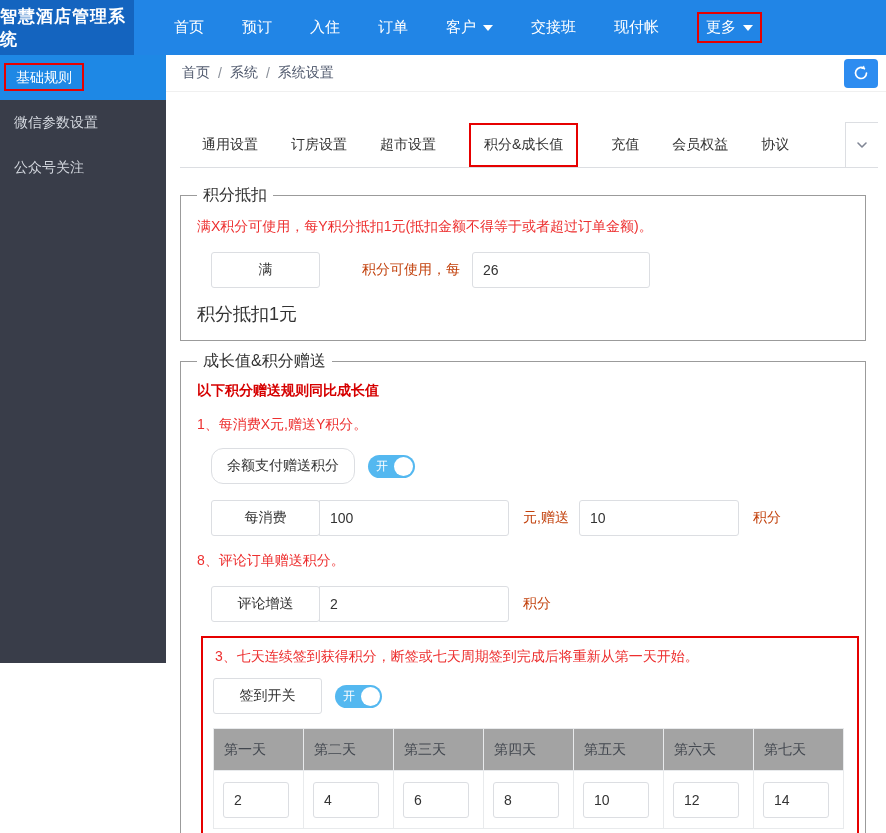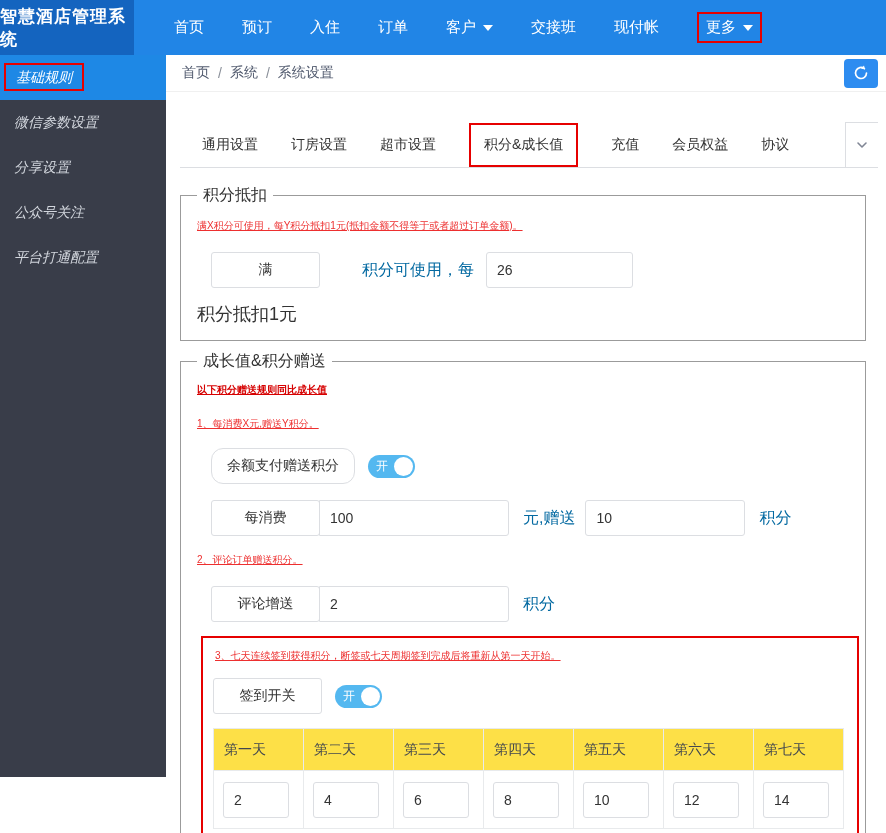--- a/index.html
+++ b/index.html
@@ -16,7 +16,7 @@
   .nav-annotated { border:2px solid #e60000; padding:4px 7px; margin-right:30px; }
 
   
-  .sidebar { position:absolute; top:55px; left:0; width:166px; height:722px; background:#393d49;font-style:italic; }
+  .sidebar { position:absolute; top:55px; left:0; width:166px; height:608px; background:#393d49; }
   .side-item { height:45px; line-height:45px; padding-left:14px; color:#d3d7de; font-size:14px; cursor:pointer; white-space:nowrap; }
   .side-item.active { background:#1e88e5; color:#fff; }
   .red-wrap { display:inline-block; border:2px solid #e60000; padding:2px 10px; margin-left:-10px; line-height:20px; }

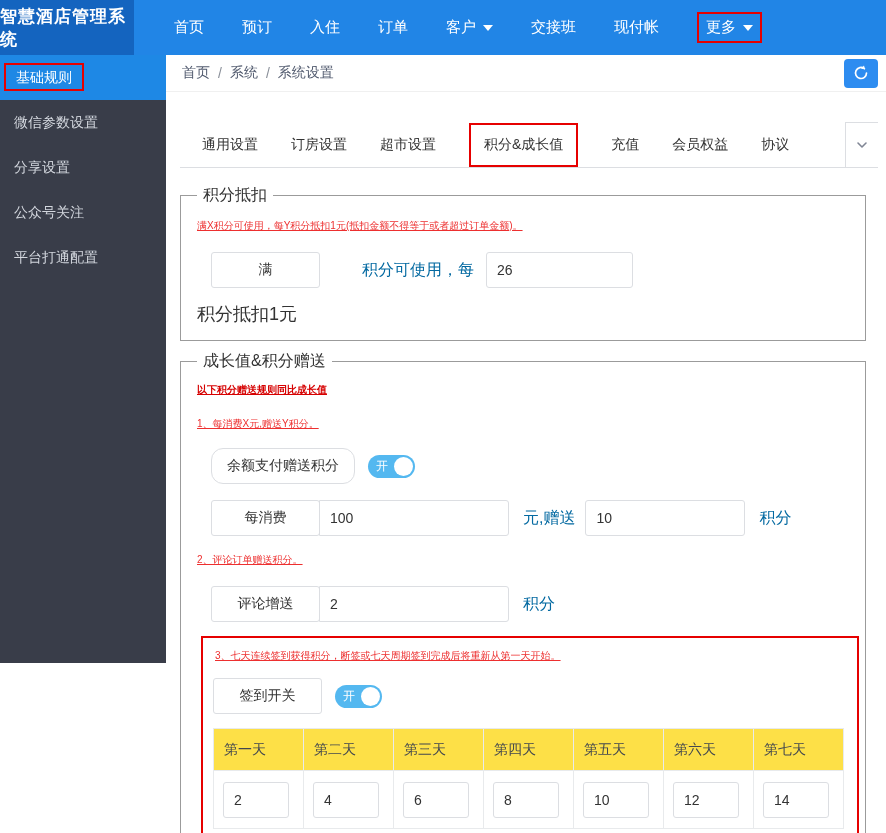--- a/index.html
+++ b/index.html
@@ -107,7 +107,6 @@
       <span class="red-wrap"><span>基础规则</span></span>
     </div>
     <div class="side-item">微信参数设置</div>
-    <div class="side-item">分享设置</div>
     <div class="side-item">公众号关注</div>
     <div class="side-item">平台打通配置</div>
   </aside>

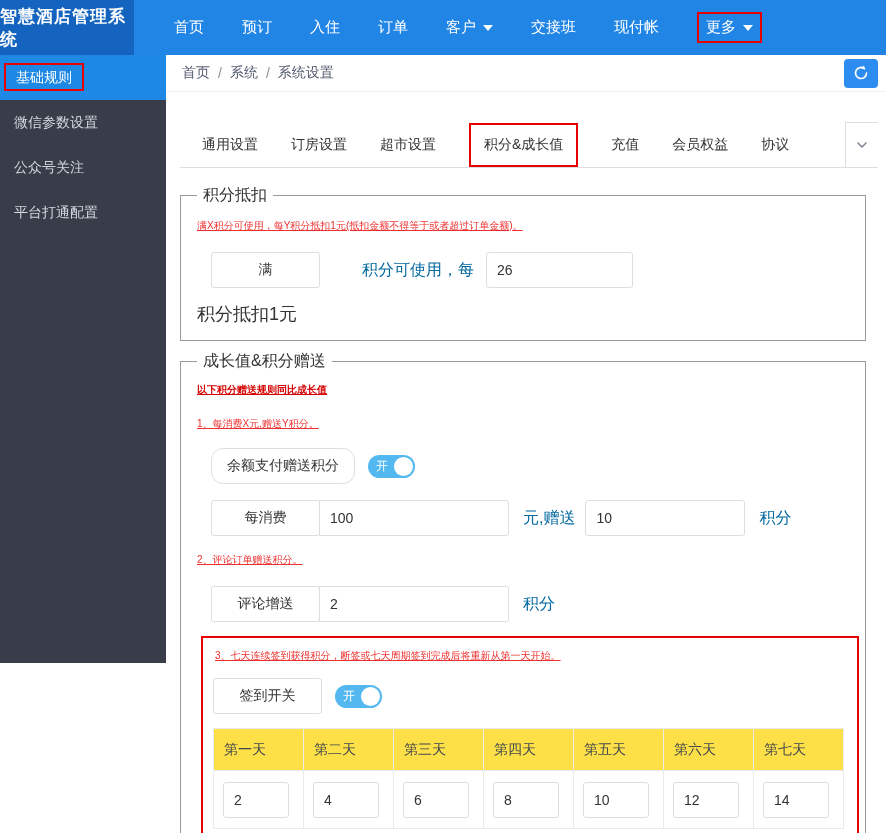--- a/index.html
+++ b/index.html
@@ -108,7 +108,6 @@
     </div>
     <div class="side-item">微信参数设置</div>
     <div class="side-item">公众号关注</div>
-    <div class="side-item">平台打通配置</div>
   </aside>
 
   <main class="content">

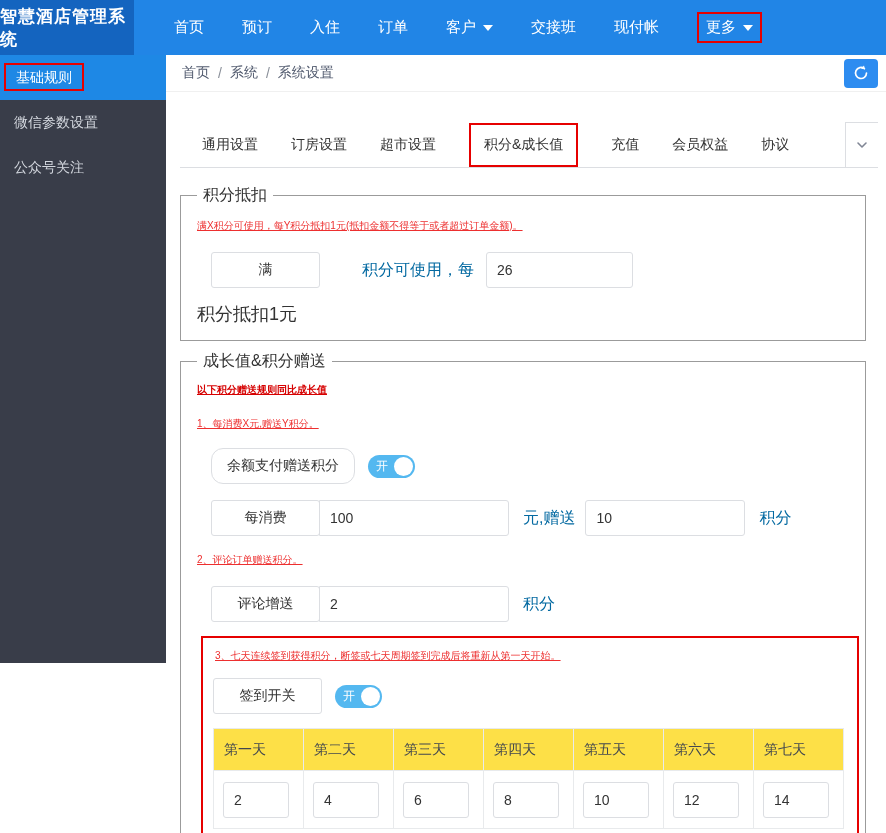--- a/index.html
+++ b/index.html
@@ -41,7 +41,7 @@
   fieldset.fs2 { margin-top:10px; padding-bottom:6px; }
   legend { font-size:16px; color:#333; padding:0 6px; margin-left:2px; }
 
-  .red-text { color:#ed2f2f; font-size:10px; line-height:20px; margin:14px 0 0 2px;text-decoration:underline; }
+  .red-text { color:#ed2f2f; font-size:14px; line-height:20px; margin:14px 0 0 2px; }
   .red-bold { color:#d60000; font-weight:bold; margin-top:6px; }
   .hint-first { margin-top:8px; }
   .plain-text { font-size:18px; color:#333; margin:16px 0 0 2px; line-height:20px; }

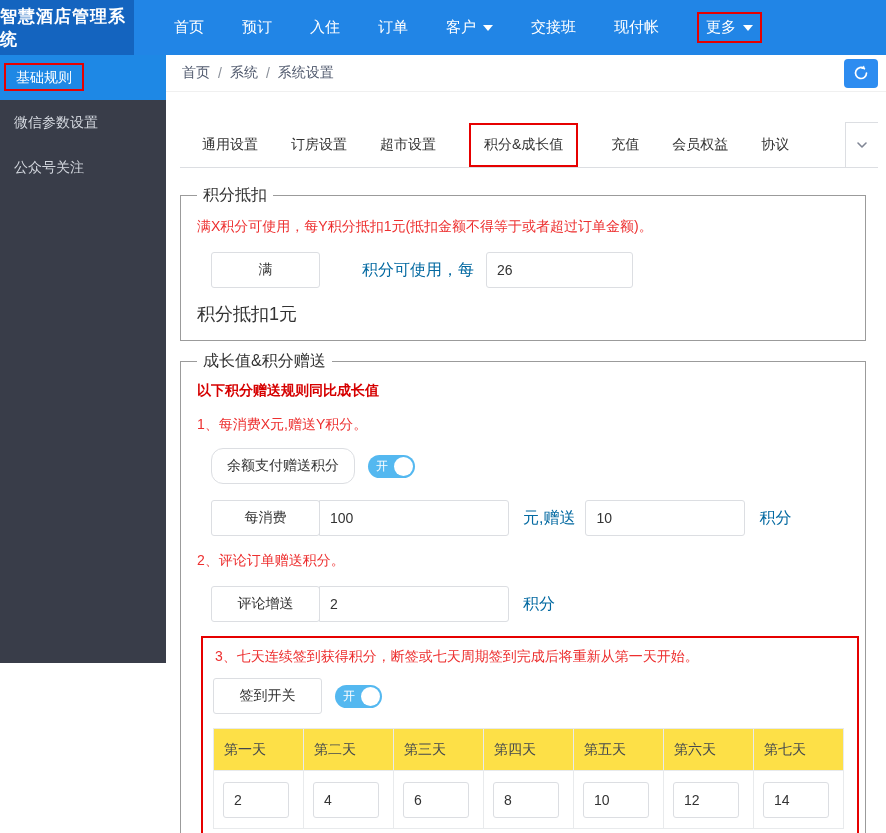--- a/index.html
+++ b/index.html
@@ -56,7 +56,7 @@
   .w190 { width:190px; }
   .w168 { width:147px; }
   .w160 { width:160px; }
-  .row-text { font-size:16px; color:#0369a1; white-space:nowrap; }
+  .row-text { font-size:14px; color:#c2410c; white-space:nowrap; }
   .mid-gap { margin-left:42px; margin-right:12px; }
   .ml14 { margin-left:14px; }
   .mr10 { margin-right:10px; }

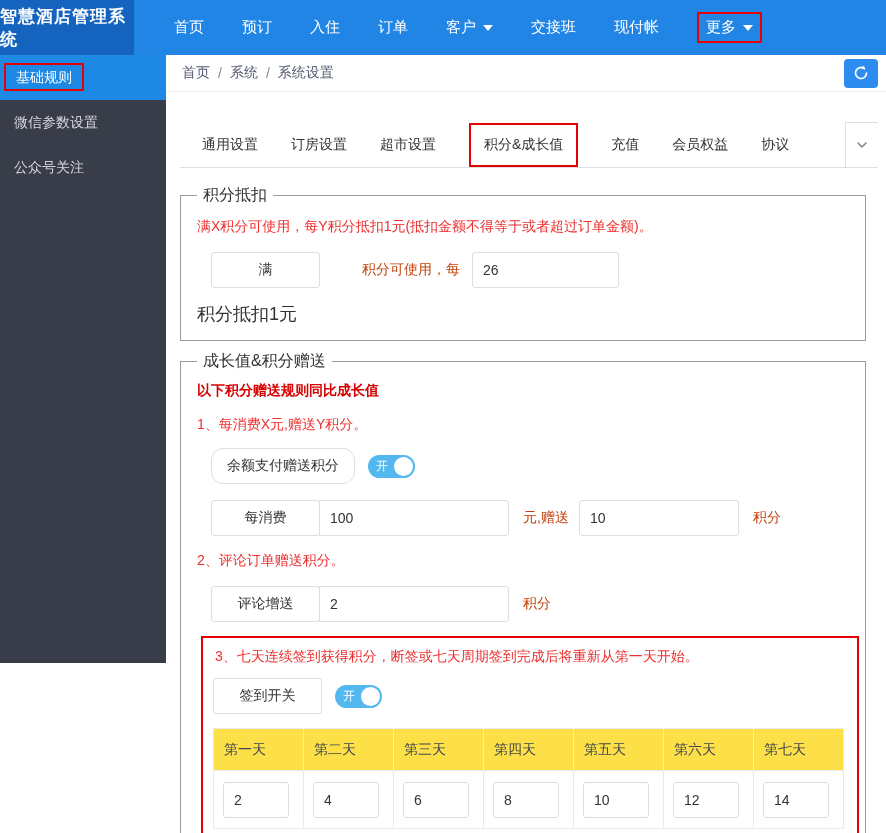--- a/index.html
+++ b/index.html
@@ -54,7 +54,7 @@
   .input { height:36px; border:1px solid #dcdee2; border-radius:3px; font-size:14px; color:#333; padding:0 10px; outline:none; background:#fff; font-family:inherit; }
   .joined { margin-left:-1px; border-top-left-radius:0; border-bottom-left-radius:0; }
   .w190 { width:190px; }
-  .w168 { width:147px; }
+  .w168 { width:178px; }
   .w160 { width:160px; }
   .row-text { font-size:14px; color:#c2410c; white-space:nowrap; }
   .mid-gap { margin-left:42px; margin-right:12px; }

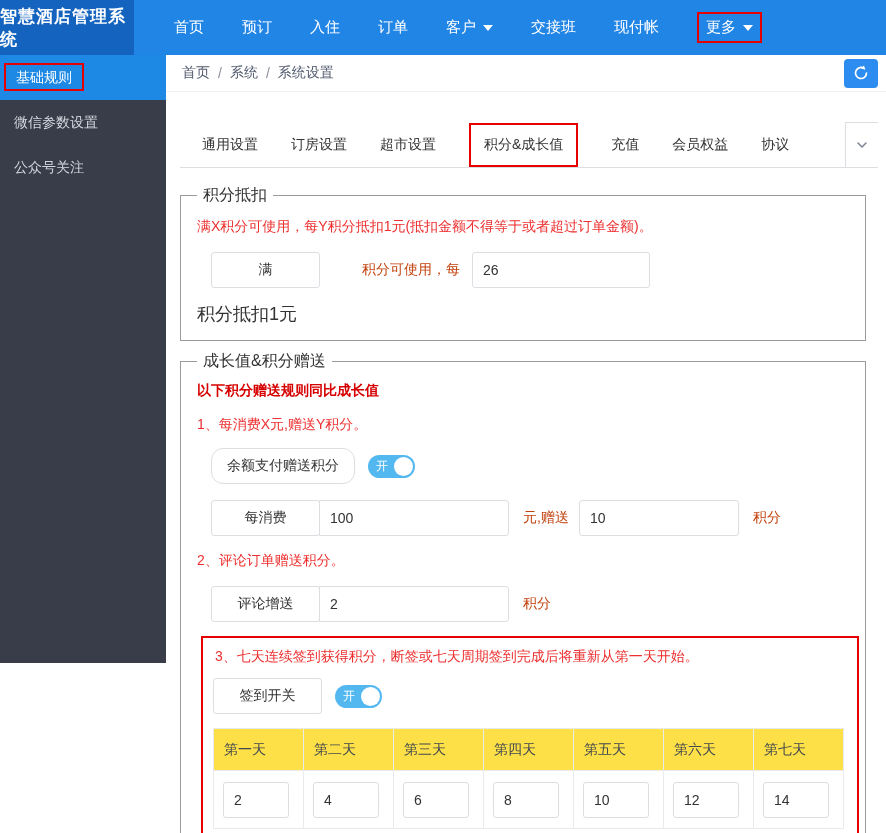--- a/index.html
+++ b/index.html
@@ -174,7 +174,7 @@
         <span class="row-text ml14">积分</span>
       </div>
 
-      <div class="red-text">2、评论订单赠送积分。</div>
+      <div class="red-text">8、评论订单赠送积分。</div>
       <div class="form-row">
         <div class="label-box">评论增送</div>
         <input class="input w190 joined" value="2" style="">

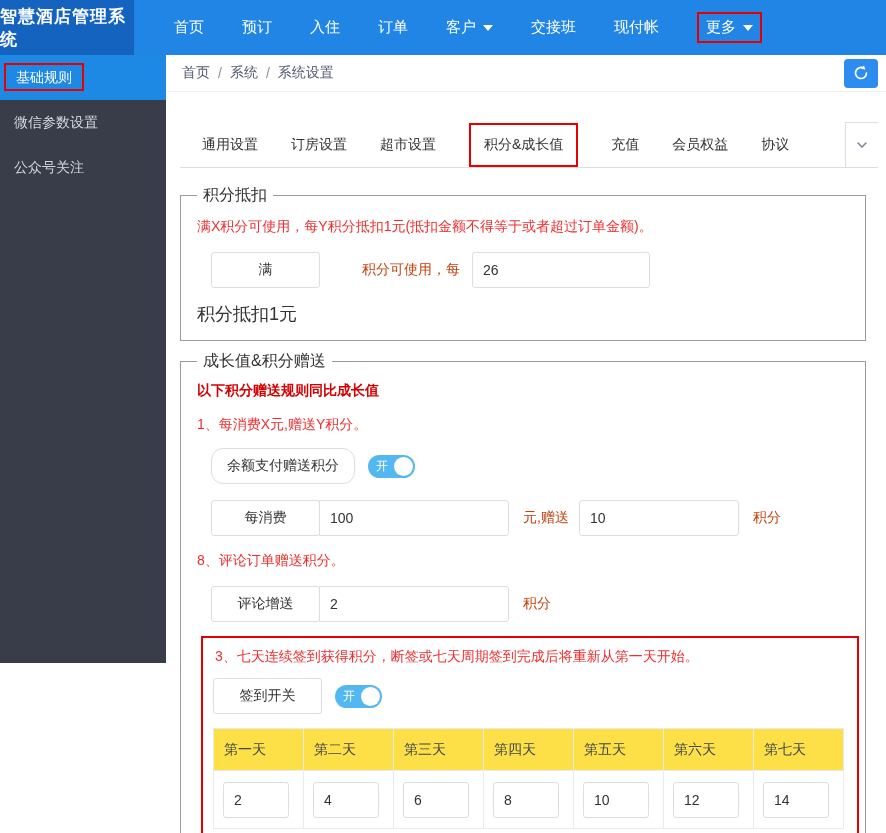--- a/index.html
+++ b/index.html
@@ -73,7 +73,7 @@
 
   
   .signin-table { border-collapse:collapse; margin:14px 0 4px 0; }
-  .signin-table th { width:90px; height:42px; background:#fde047; border:1px solid #e8eaec; font-size:14px; font-weight:normal; color:#42474f; text-align:left; padding-left:10px; }
+  .signin-table th { width:90px; height:42px; background:#a3a3a3; border:1px solid #e8eaec; font-size:14px; font-weight:normal; color:#42474f; text-align:left; padding-left:10px; }
   .signin-table td { width:90px; height:58px; border:1px solid #e8eaec; padding-left:9px; }
   .cell-input { width:66px; }
 </style>

